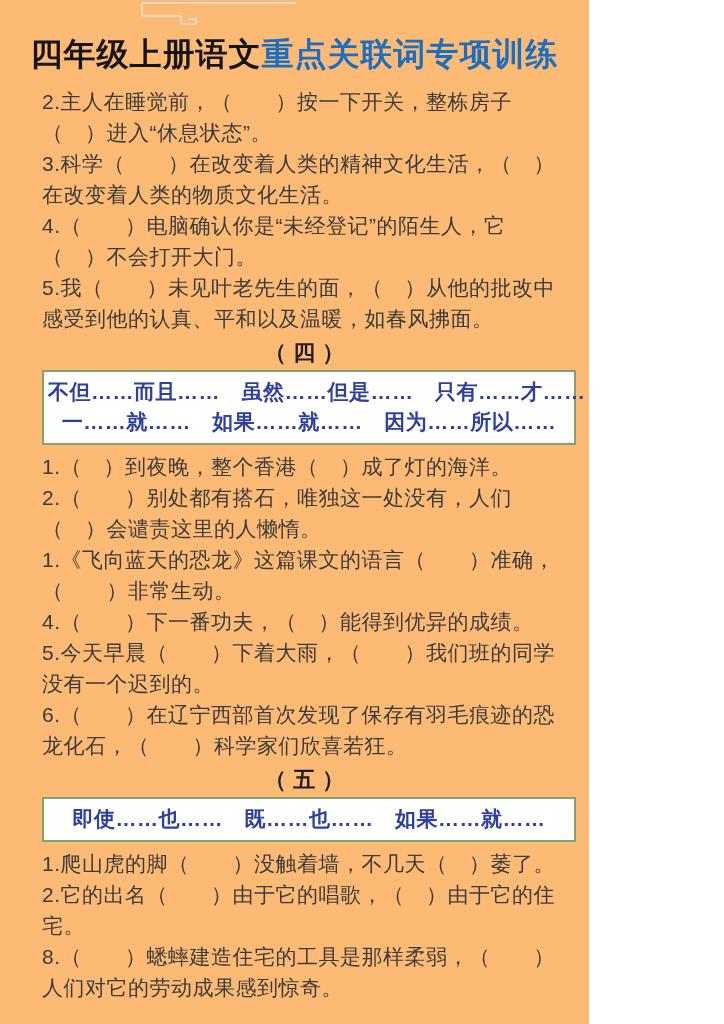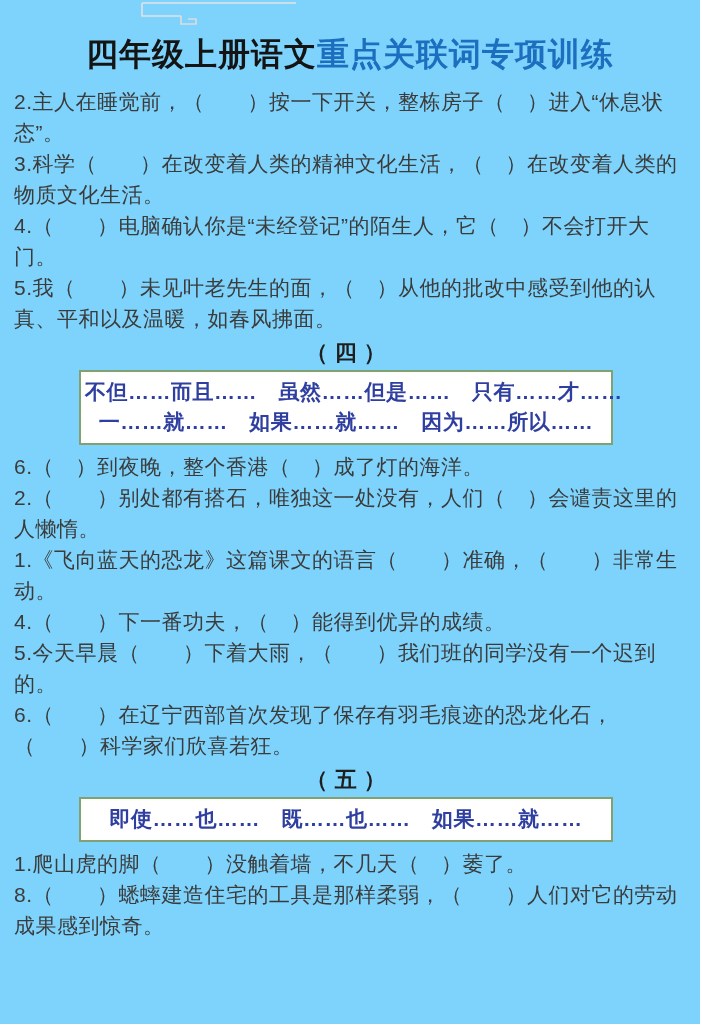--- a/index.html
+++ b/index.html
@@ -5,9 +5,9 @@
   html, body { margin: 0; padding: 0; background: #ffffff; }
   .page {
     position: relative;
-    width: 700px;
+    width: 589px;
     height: 1024px;
-    background: #7dd3fc;
+    background: #fdba74;
     overflow: hidden;
     font-family: "Liberation Sans", sans-serif;
     box-sizing: border-box;

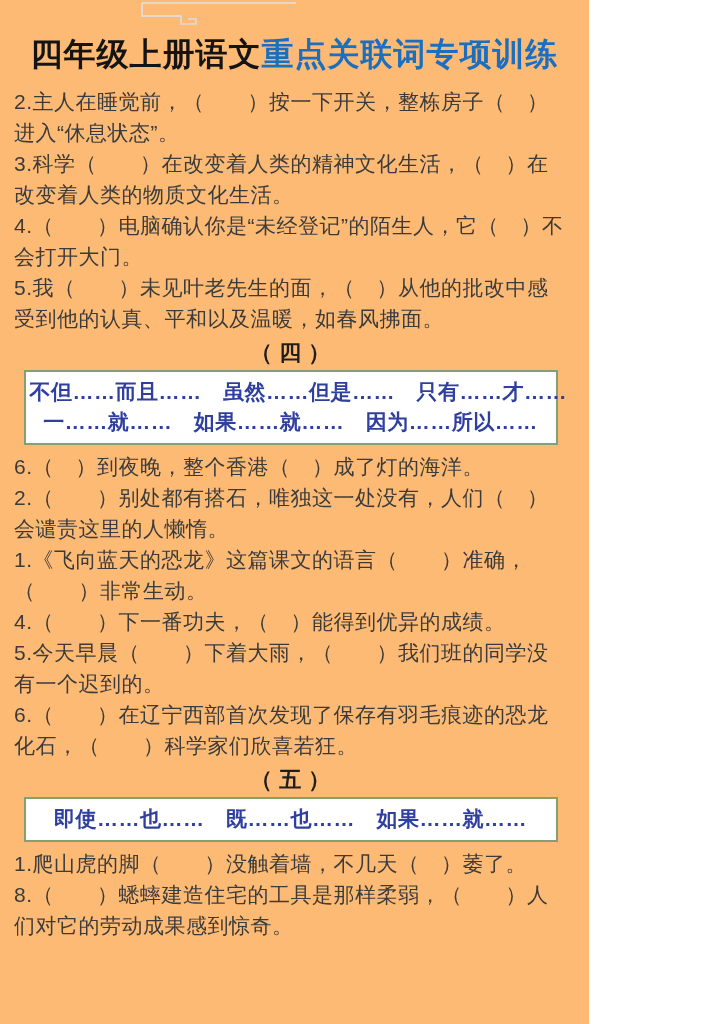--- a/index.html
+++ b/index.html
@@ -29,7 +29,7 @@
   }
   .title .accent { color: #1c6fbf; }
   .content {
-    padding: 0 22px 0 14px;
+    padding: 0 22px 0 42px;
     font-size: 21px;
     line-height: 31px;
     color: #3b3b3b;

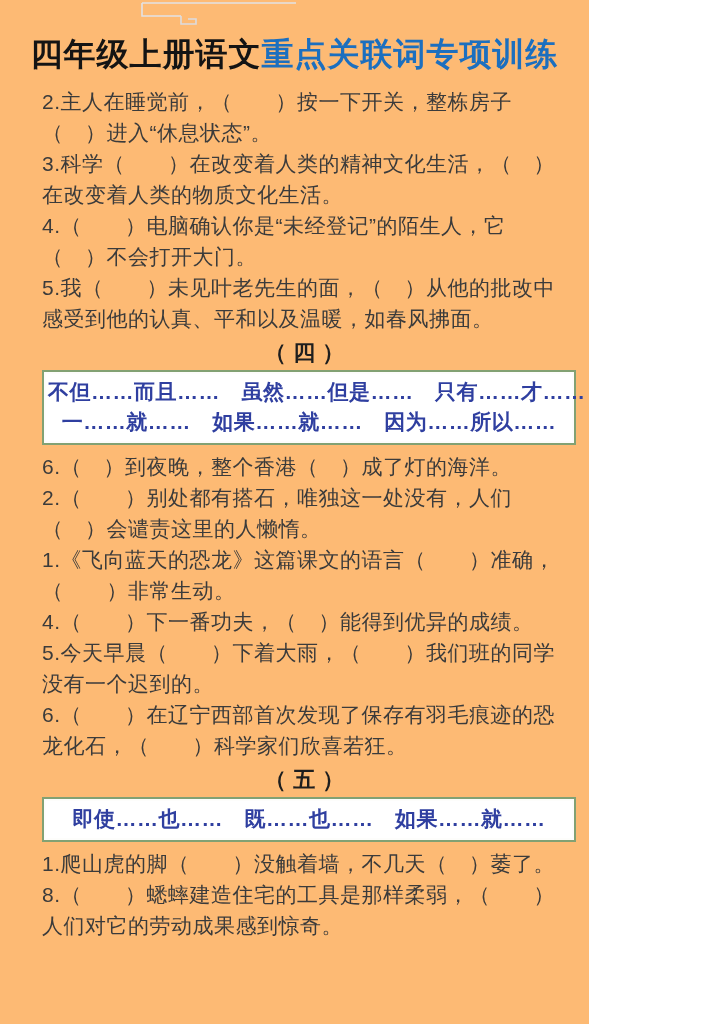--- a/index.html
+++ b/index.html
@@ -88,7 +88,7 @@
       <div class="wb-line">一……就……　如果……就……　因为……所以……</div>
     </div>
 
-    <p class="q">6.（　）到夜晚，整个香港（　）成了灯的海洋。</p>
+    <p class="q">1.（　）到夜晚，整个香港（　）成了灯的海洋。</p>
     <p class="q">2.（　　）别处都有搭石，唯独这一处没有，人们（　）会谴责这里的人懒惰。</p>
     <p class="q">1.《飞向蓝天的恐龙》这篇课文的语言（　　）准确，（　　）非常生动。</p>
     <p class="q">4.（　　）下一番功夫，（　）能得到优异的成绩。</p>

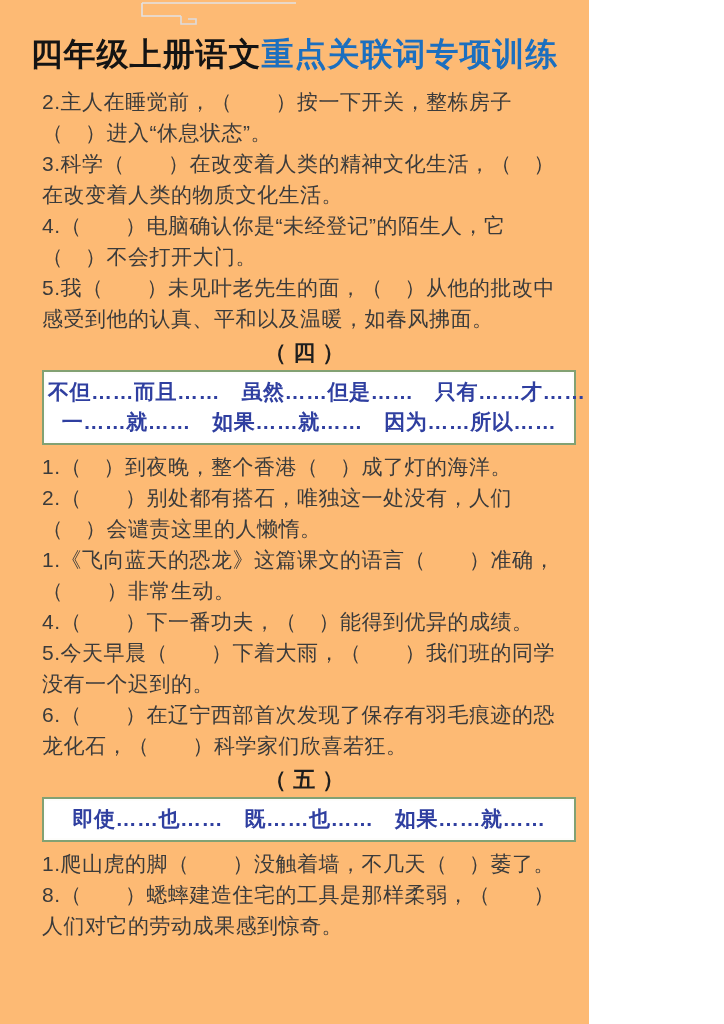--- a/index.html
+++ b/index.html
@@ -102,6 +102,7 @@
     </div>
 
     <p class="q">1.爬山虎的脚（　　）没触着墙，不几天（　）萎了。</p>
+    <p class="q">2.它的出名（　　）由于它的唱歌，（　）由于它的住宅。</p>
     <p class="q">8.（　　）蟋蟀建造住宅的工具是那样柔弱，（　　）人们对它的劳动成果感到惊奇。</p>
 
   </div>

